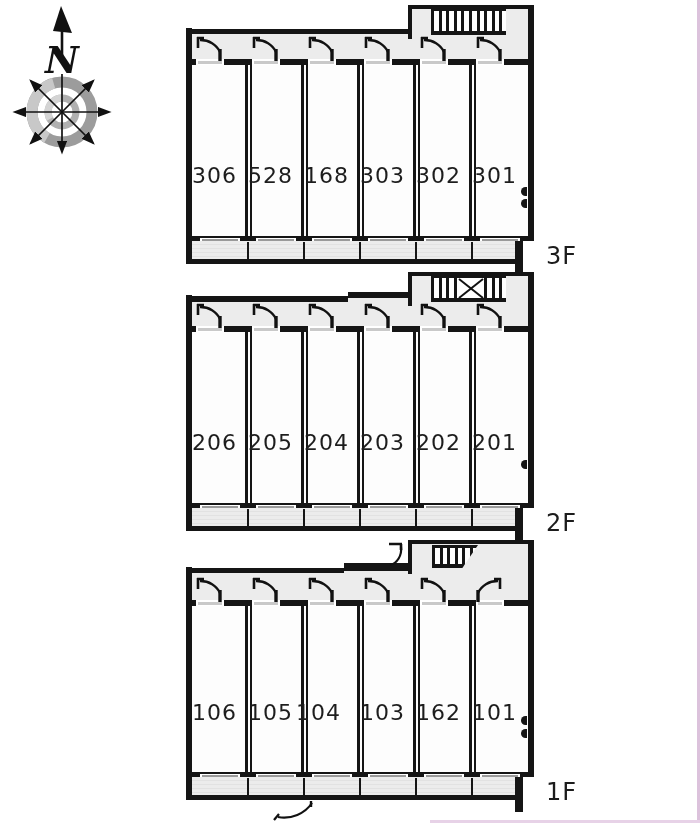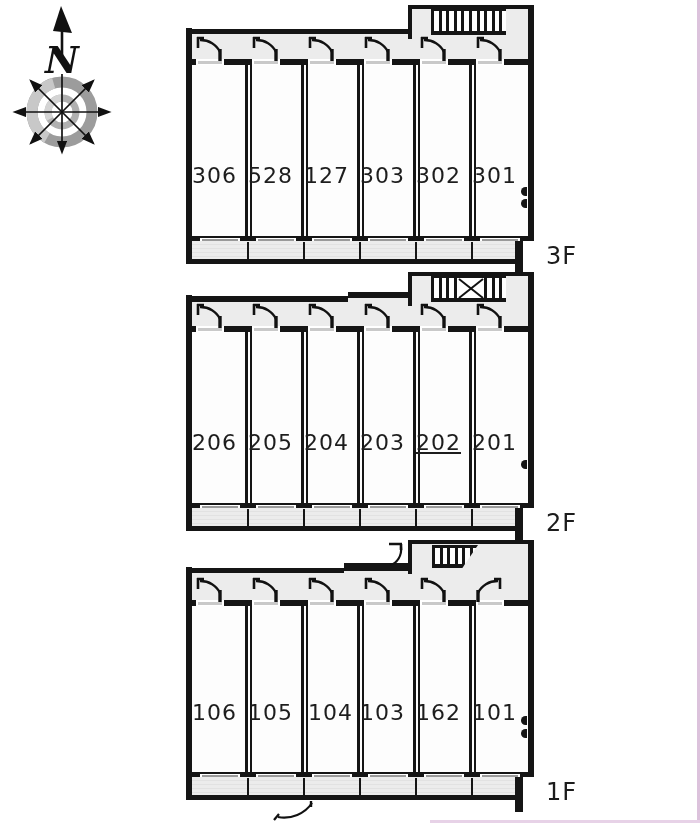--- a/index.html
+++ b/index.html
@@ -138,7 +138,7 @@
     <div style="position: absolute; left: 521px; top: 199px; width: 6px; height: 9px; background: rgb(21, 21, 21); border-radius: 5px 0px 0px 5px;"></div>
     <div class="room-num" style="position: absolute; left: 192px; top: 137px; width: 56px; height: 26px;">306</div>
     <div class="room-num" style="position: absolute; left: 248px; top: 137px; width: 56px; height: 26px;">528</div>
-    <div class="room-num" style="position: absolute; left: 304px; top: 137px; width: 56px; height: 26px;">127</div>
+    <div class="room-num" style="position: absolute; left: 304px; top: 137px; width: 56px; height: 26px;">168</div>
     <div class="room-num" style="position: absolute; left: 360px; top: 137px; width: 56px; height: 26px;">303</div>
     <div class="room-num" style="position: absolute; left: 416px; top: 137px; width: 56px; height: 26px;">302</div>
     <div class="room-num" style="position: absolute; left: 472px; top: 137px; width: 56px; height: 26px;">301</div>

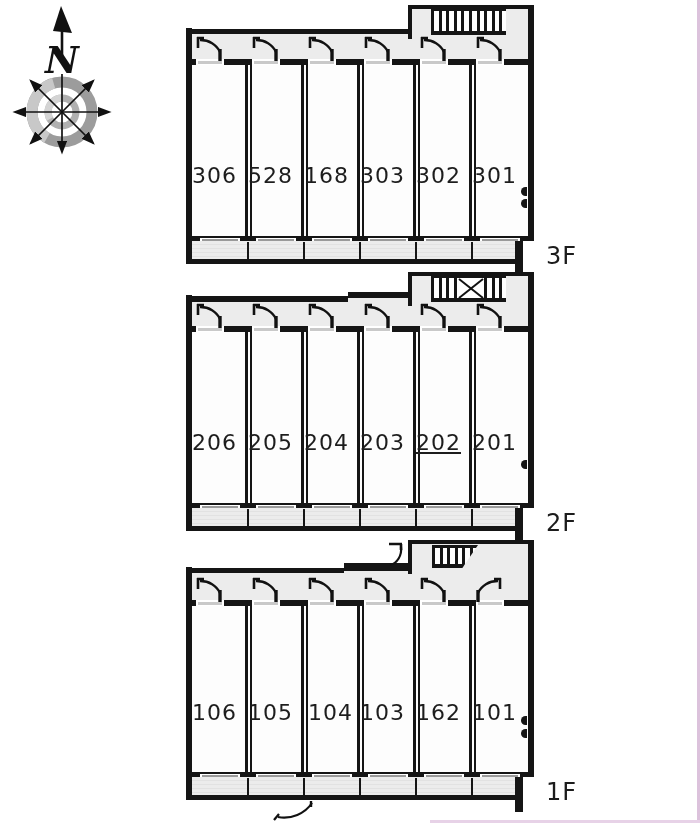--- a/index.html
+++ b/index.html
@@ -235,7 +235,7 @@
     <div class="room-num" style="position: absolute; left: 248px; top: 404px; width: 56px; height: 26px;">205</div>
     <div class="room-num" style="position: absolute; left: 304px; top: 404px; width: 56px; height: 26px;">204</div>
     <div class="room-num" style="position: absolute; left: 360px; top: 404px; width: 50px; height: 26px;">203</div>
-    <div class="room-num" style="position: absolute; left: 416px; top: 404px; width: 56px; height: 26px; text-decoration: underline;">202</div>
+    <div class="room-num" style="position: absolute; left: 416px; top: 404px; width: 56px; height: 26px;">202</div>
     <div class="room-num" style="position: absolute; left: 472px; top: 404px; width: 56px; height: 26px;">201</div>
     <div class="floor-label txt" style="position: absolute; left: 546px; top: 509px; width: 46px; height: 28px;">2F</div>
     <div style="position: absolute; left: 412px; top: 544px; width: 116px; height: 27px; background: rgb(236, 236, 236);"></div>

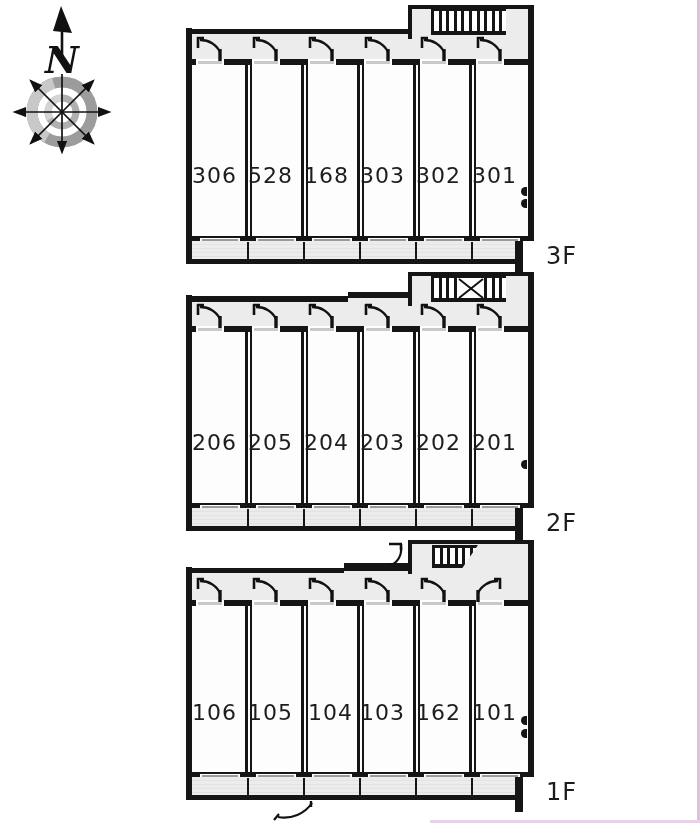--- a/index.html
+++ b/index.html
@@ -325,7 +325,7 @@
     <div style="position: absolute; left: 521px; top: 729px; width: 6px; height: 9px; background: rgb(21, 21, 21); border-radius: 5px 0px 0px 5px;"></div>
     <div class="room-num" style="position: absolute; left: 192px; top: 674px; width: 56px; height: 26px;">106</div>
     <div class="room-num" style="position: absolute; left: 248px; top: 674px; width: 56px; height: 26px;">105</div>
-    <div class="room-num" style="position: absolute; left: 308px; top: 674px; width: 56px; height: 26px;">104</div>
+    <div class="room-num" style="position: absolute; left: 296px; top: 674px; width: 56px; height: 26px;">104</div>
     <div class="room-num" style="position: absolute; left: 360px; top: 674px; width: 56px; height: 26px;">103</div>
     <div class="room-num" style="position: absolute; left: 416px; top: 674px; width: 56px; height: 26px;">162</div>
     <div class="room-num" style="position: absolute; left: 472px; top: 674px; width: 56px; height: 26px;">101</div>

